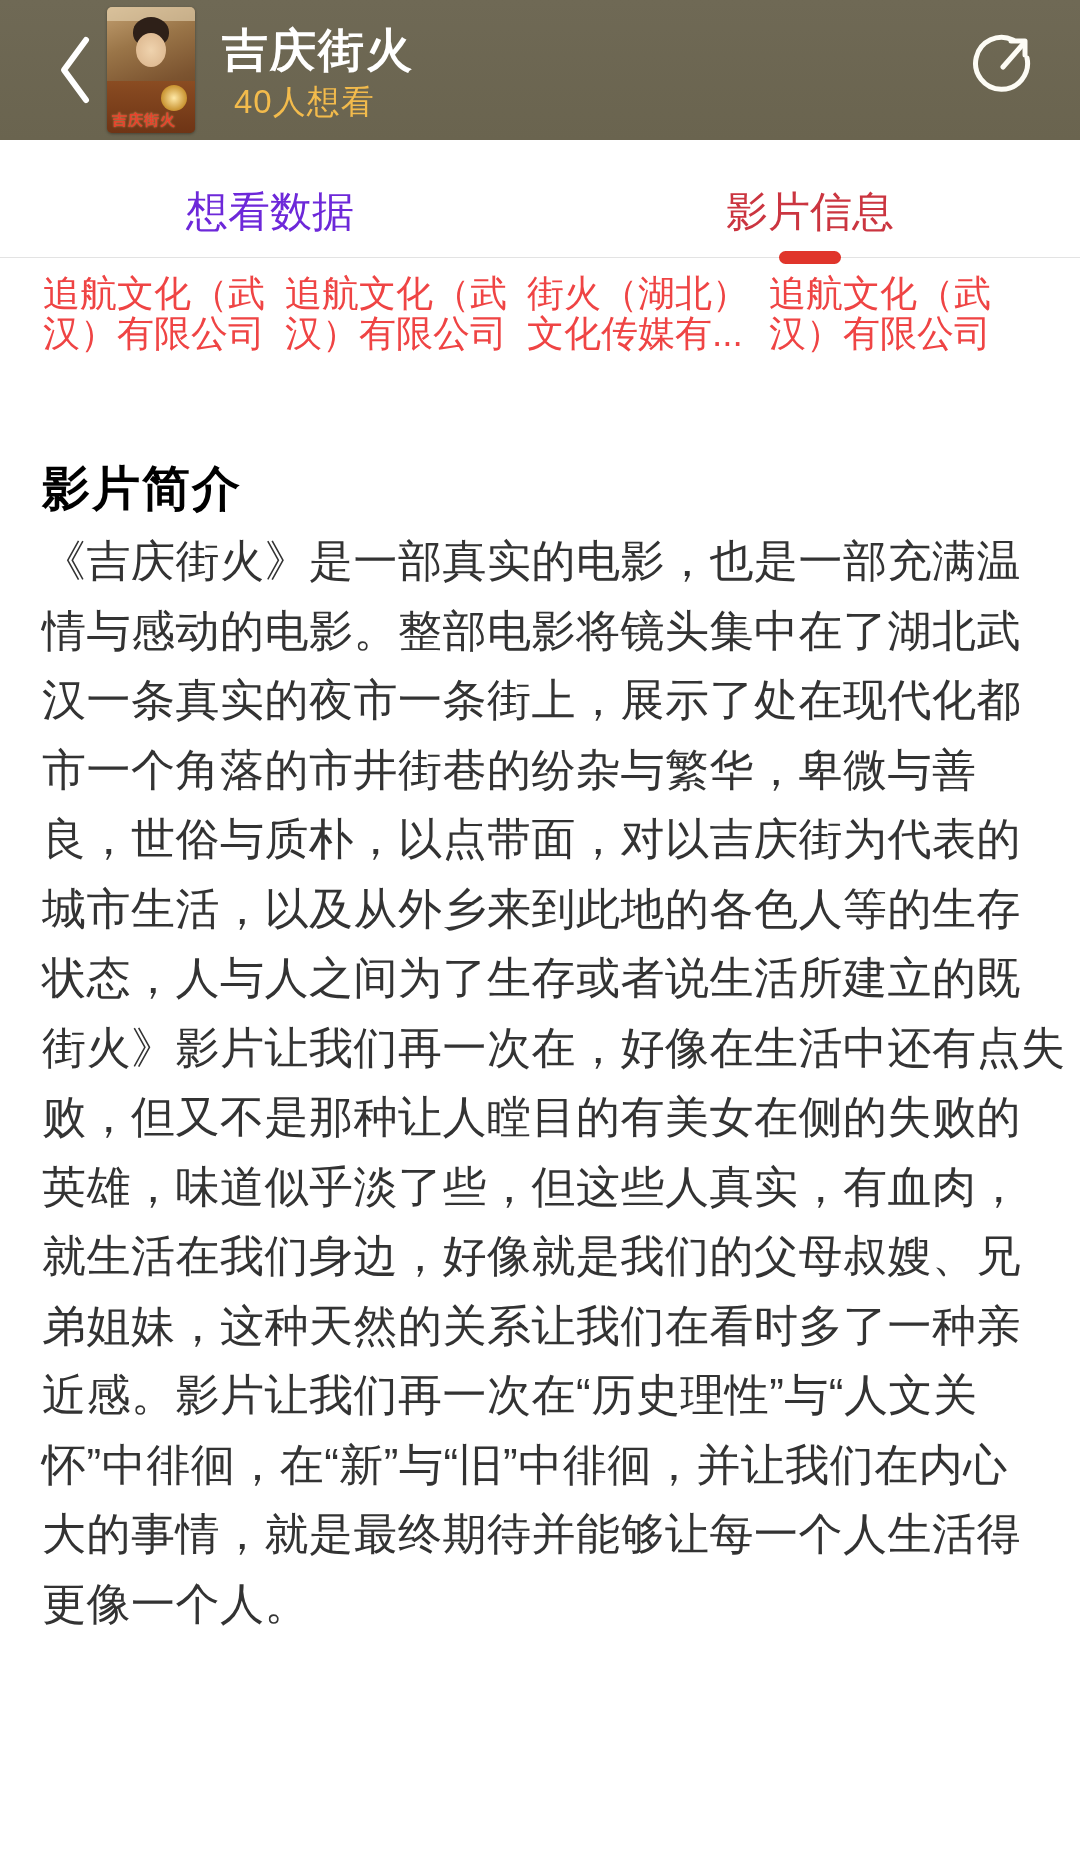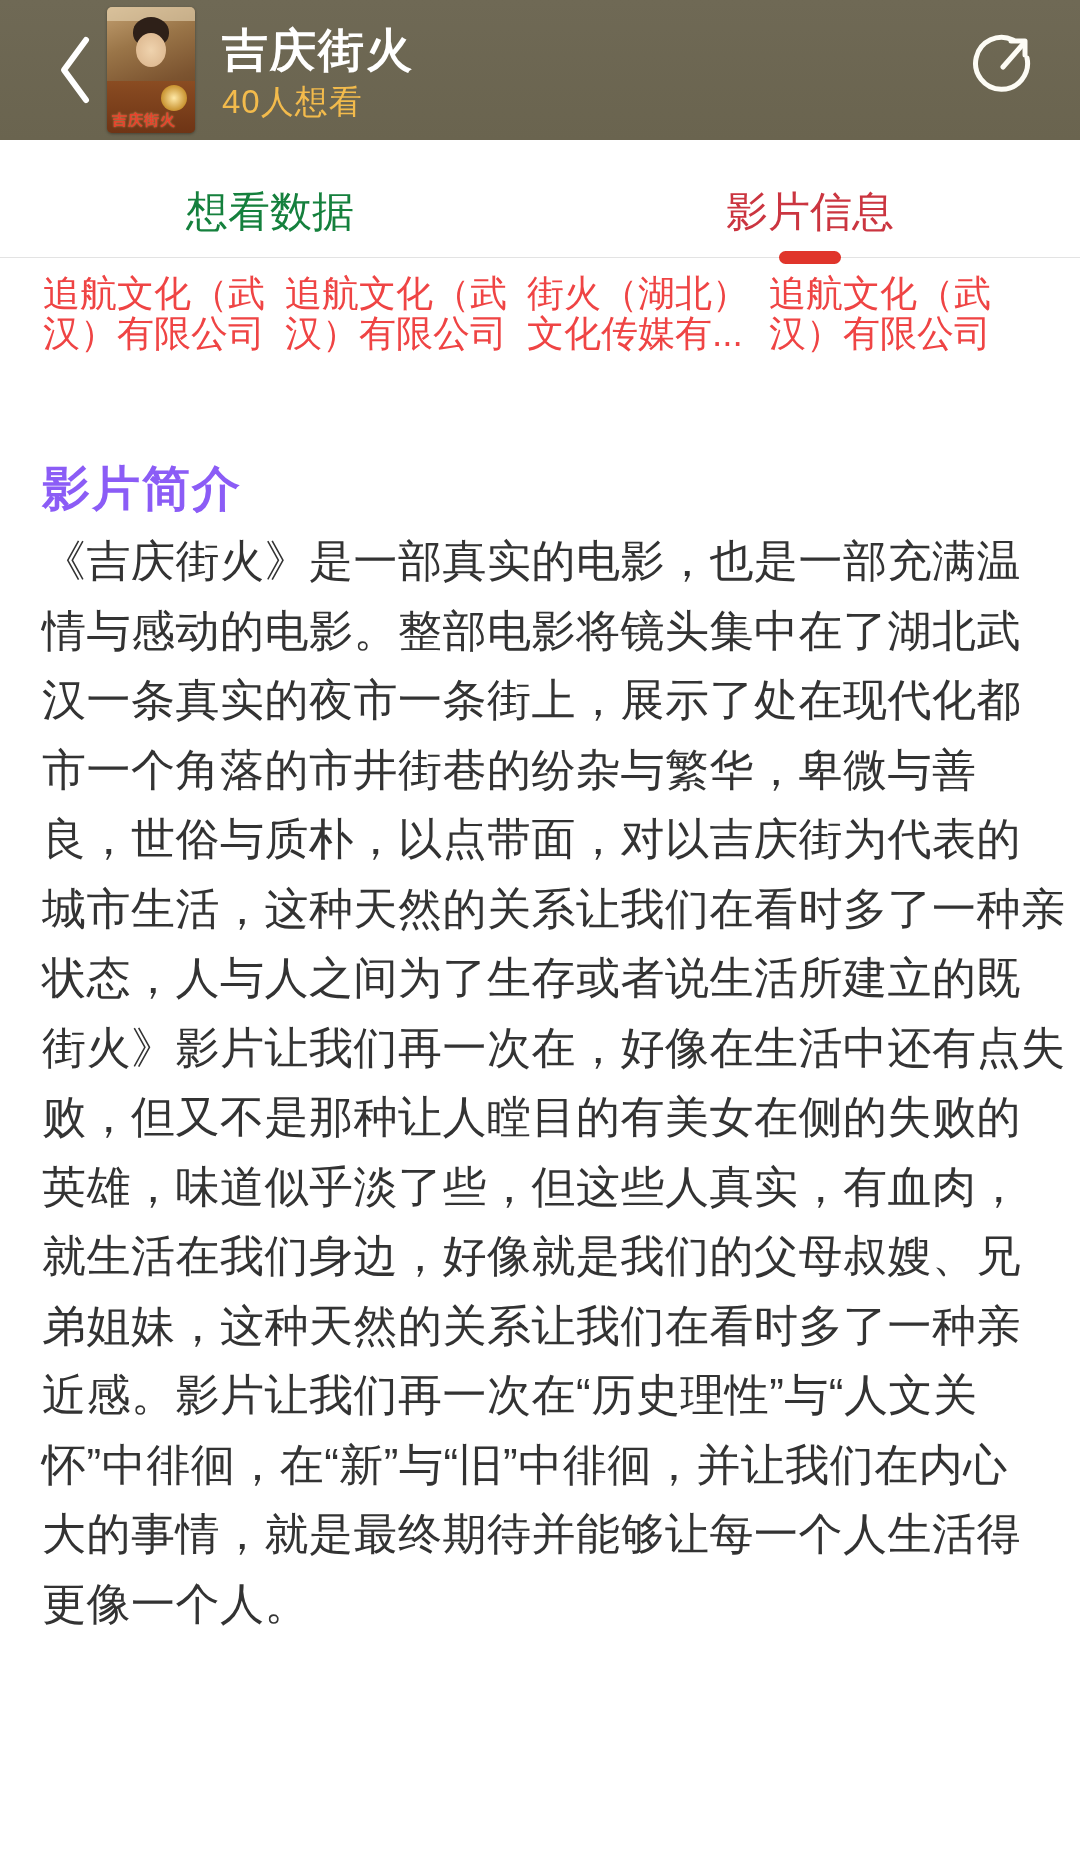--- a/index.html
+++ b/index.html
@@ -32,7 +32,7 @@
   .poster .cap{position:absolute;left:5px;bottom:3px;font-size:15px;font-weight:700;color:#e8422c;
     text-shadow:0 0 2px rgba(255,230,160,.6);letter-spacing:1px;white-space:nowrap;}
   .h-title{position:absolute;left:222px;top:20px;font-size:46px;font-weight:600;color:#fff;letter-spacing:2px;}
-  .h-count{position:absolute;left:222px;top:80px;font-size:33px;color:var(--accent-gold);letter-spacing:1px;}
+  .h-count{position:absolute;left:234px;top:80px;font-size:33px;color:var(--accent-gold);letter-spacing:1px;}
   .share-btn{position:absolute;right:44px;top:26px;width:70px;height:70px;
     display:flex;align-items:center;justify-content:center;cursor:pointer;}
 

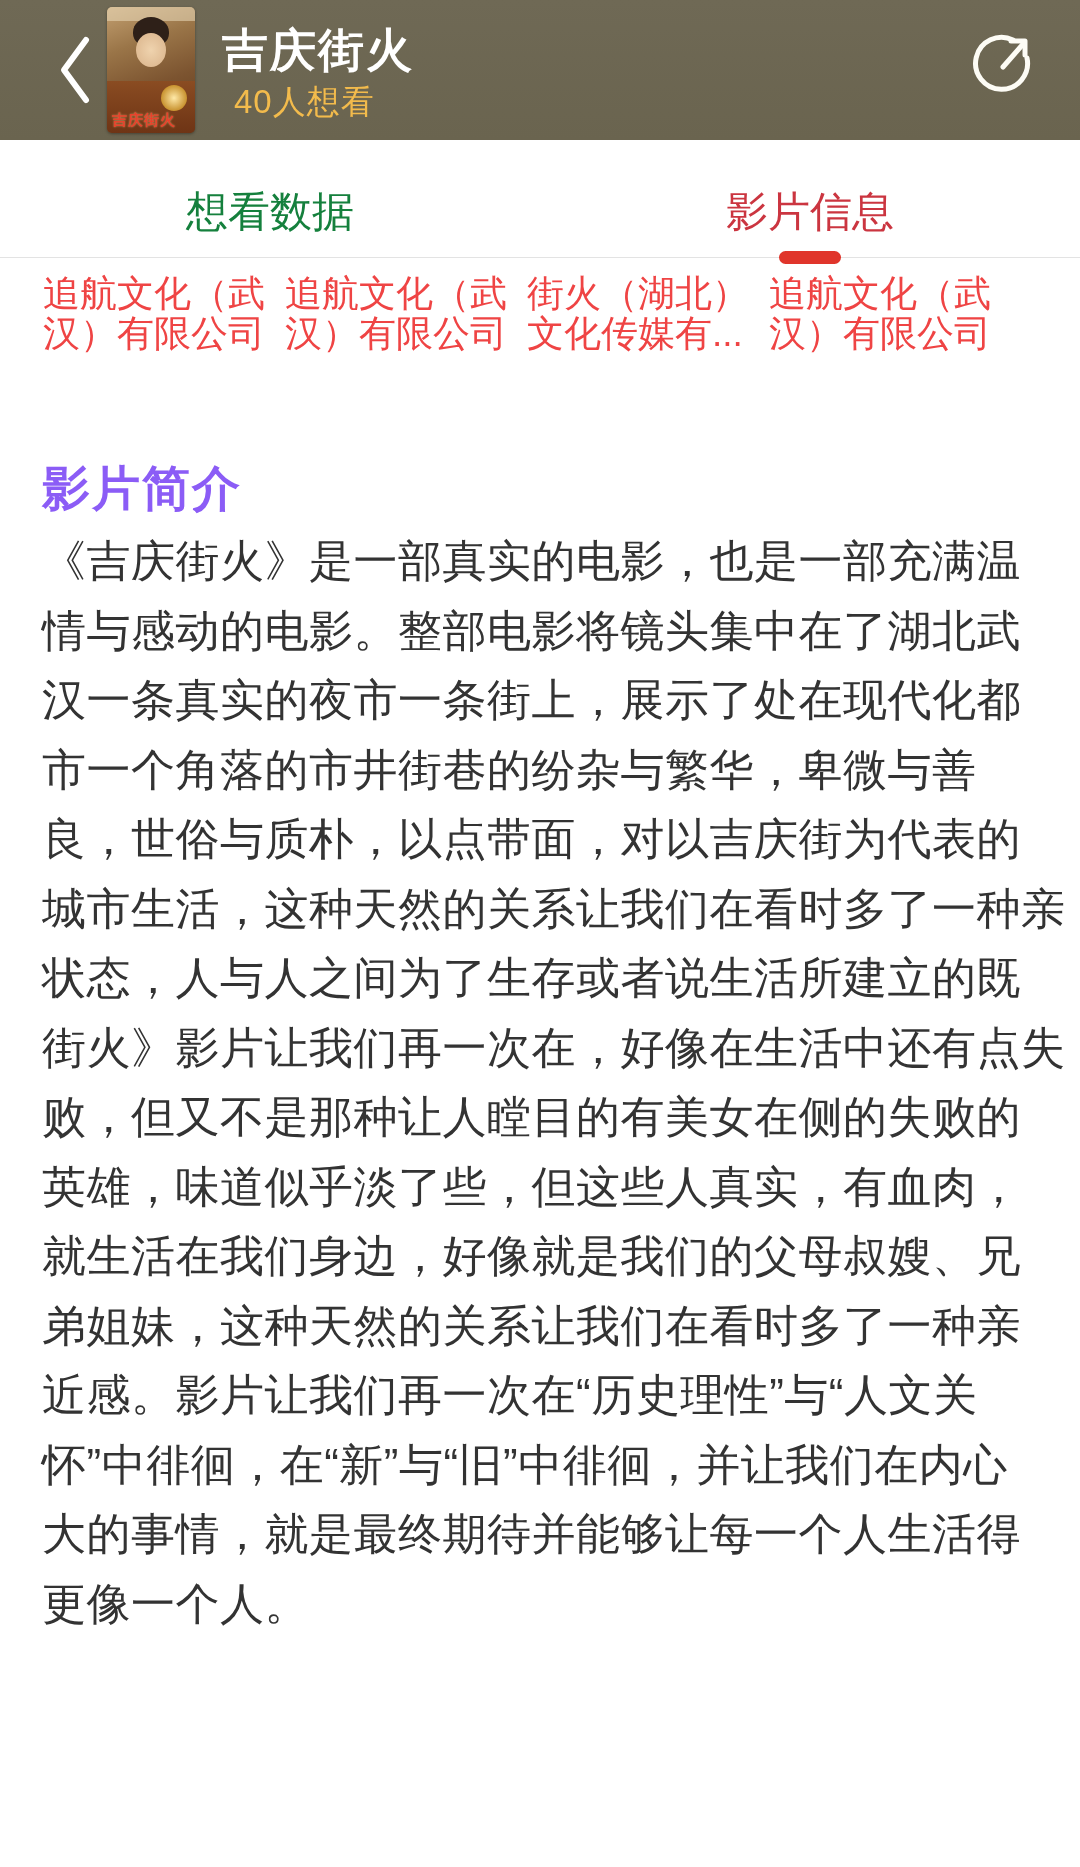--- a/index.html
+++ b/index.html
@@ -39,7 +39,7 @@
   
   .tabbar{position:relative;height:118px;background:#fff;border-bottom:1px solid #e3e3e3;display:flex;}
   .tab{position:relative;flex:1;display:flex;align-items:center;justify-content:center;
-    font-size:42px;font-weight:500;color:#15803d;padding-top:26px;cursor:pointer;}
+    font-size:42px;font-weight:500;color:#6d28d9;padding-top:26px;cursor:pointer;}
   .tab.active{color:var(--tab-active);}
   .tab .indicator{display:none;}
   .tab.active .indicator{display:block;position:absolute;left:50%;bottom:-7px;transform:translateX(-50%);

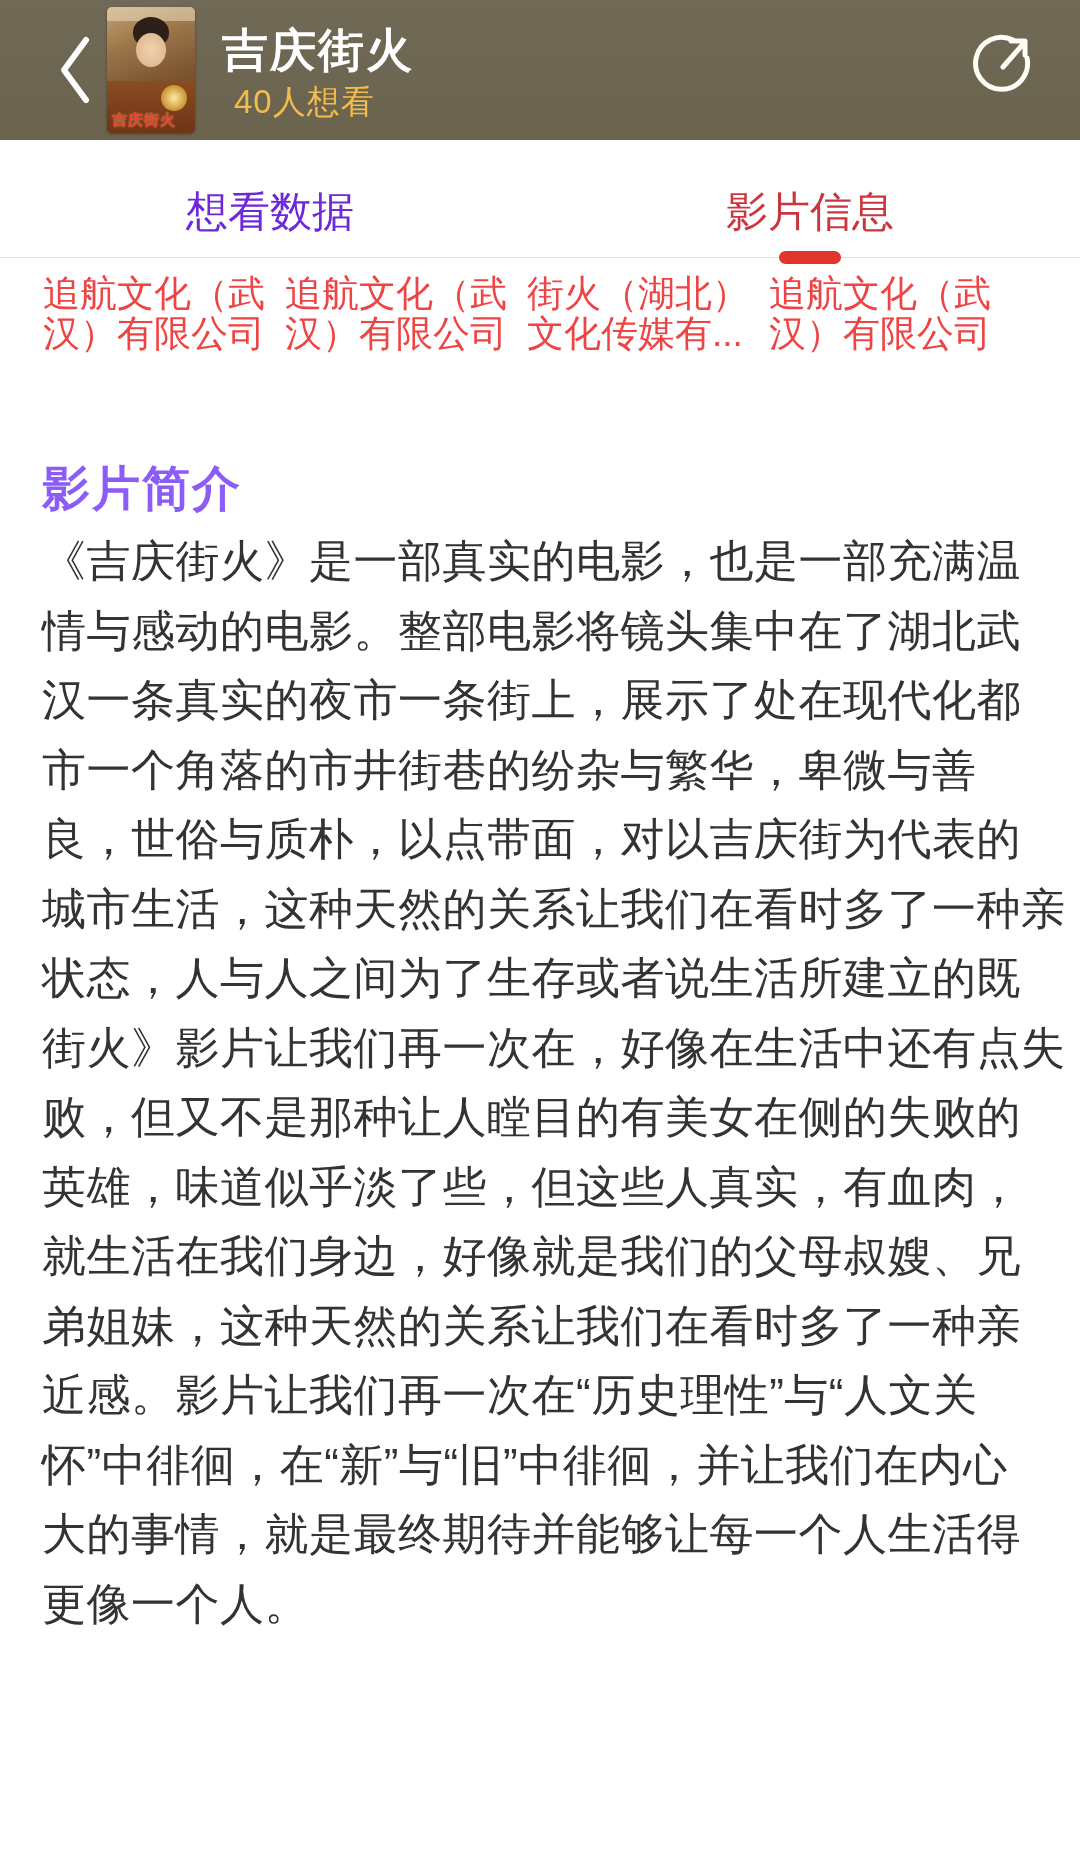--- a/index.html
+++ b/index.html
@@ -51,7 +51,7 @@
   .company div{white-space:nowrap;}
 
   
-  .syn-heading{margin:106px 0 0 42px;font-size:48px;line-height:58px;font-weight:600;color:#8b5cf6;letter-spacing:2px;}
+  .syn-heading{margin:106px 0 0 42px;font-size:48px;line-height:58px;font-weight:600;color:#000000;letter-spacing:2px;}
   .syn-body{margin:8px 0 0 42px;width:1000px;font-size:44px;line-height:69.5px;color:#333;}
   .syn-body div{white-space:nowrap;letter-spacing:0.5px;}
 </style>

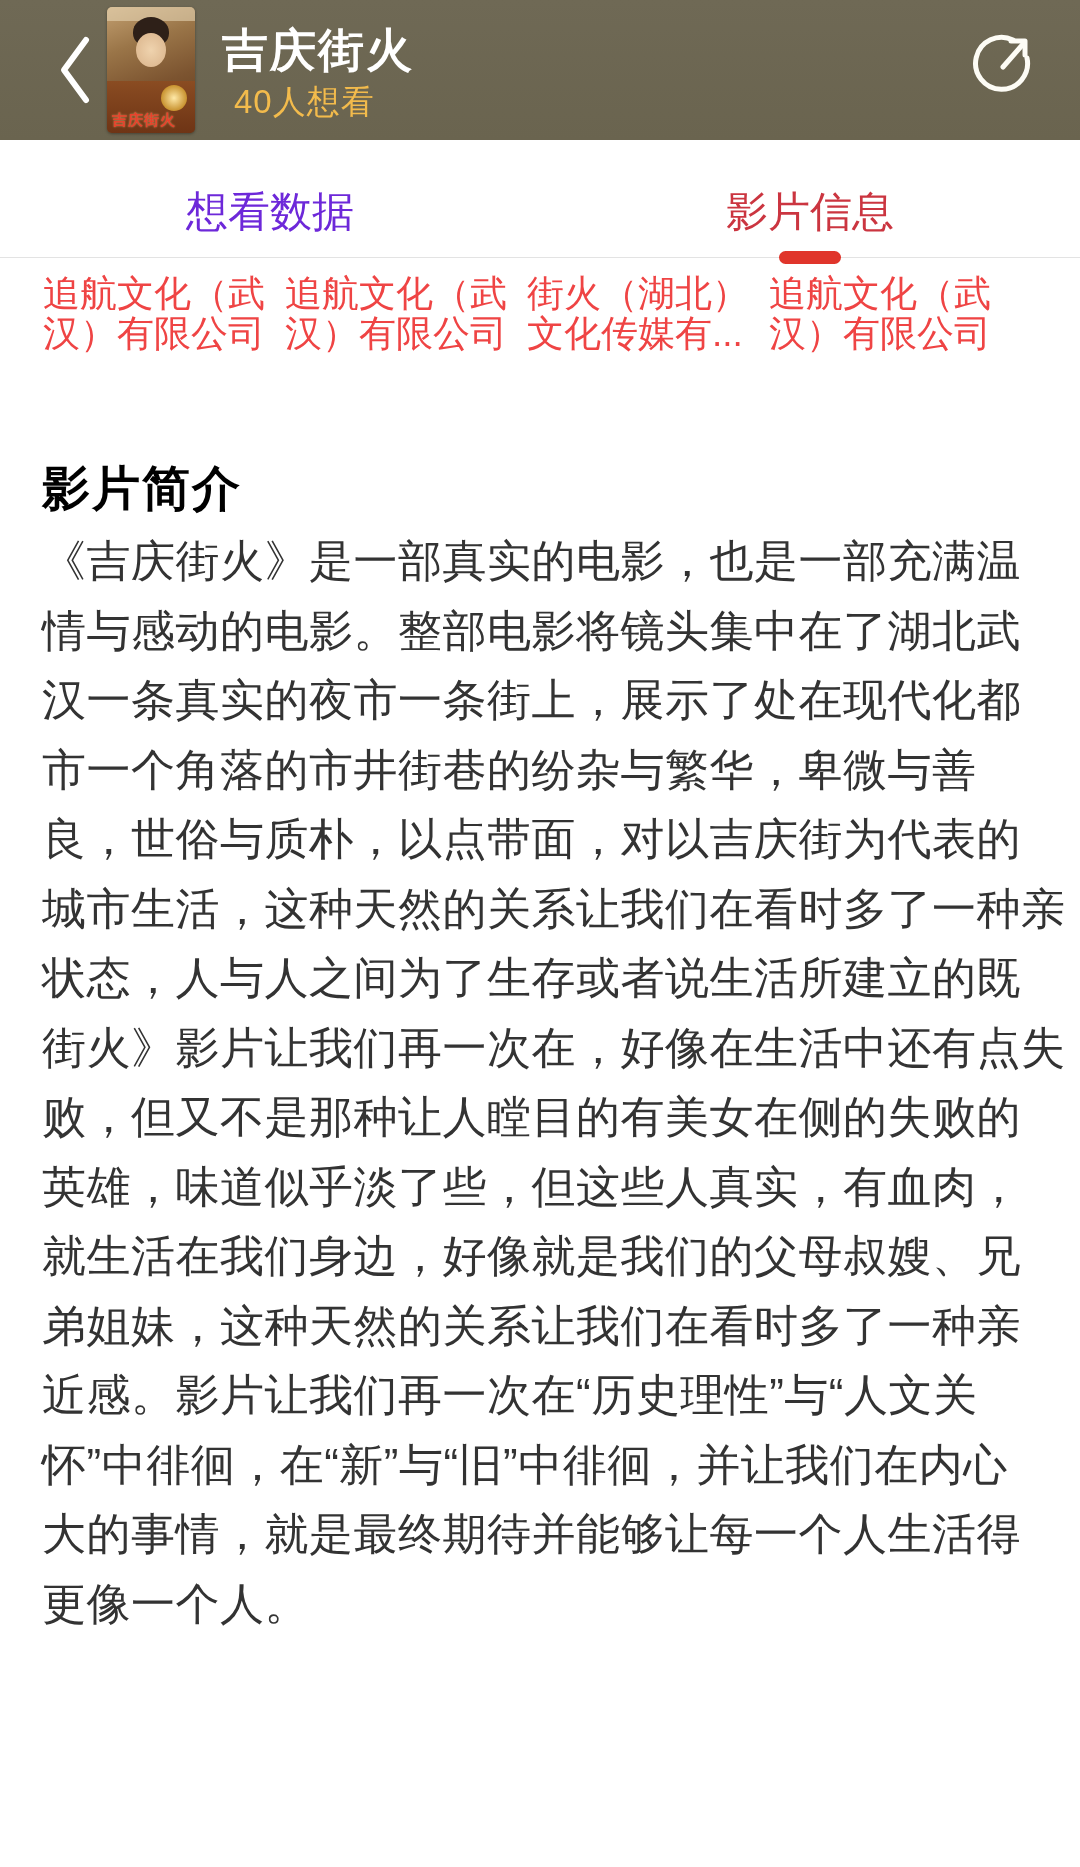--- a/index.html
+++ b/index.html
@@ -137,7 +137,7 @@
 
       <div>良，世俗与质朴，以点带面，对以吉庆街为代表的</div>
 
-      <div>城市生活，这种天然的关系让我们在看时多了一种亲</div>
+      <div>城市生活，以及从外乡来到此地的各色人等的生存</div>
 
       <div>状态，人与人之间为了生存或者说生活所建立的既</div>
 

